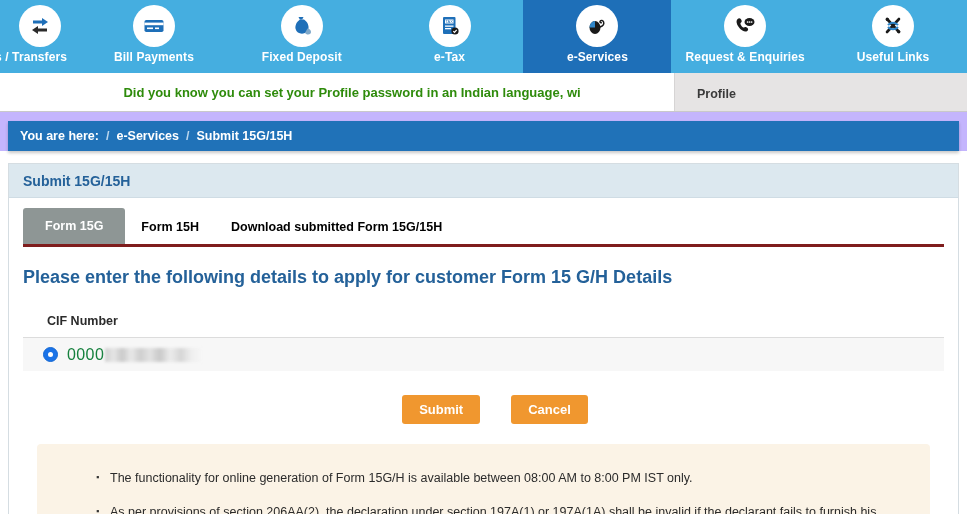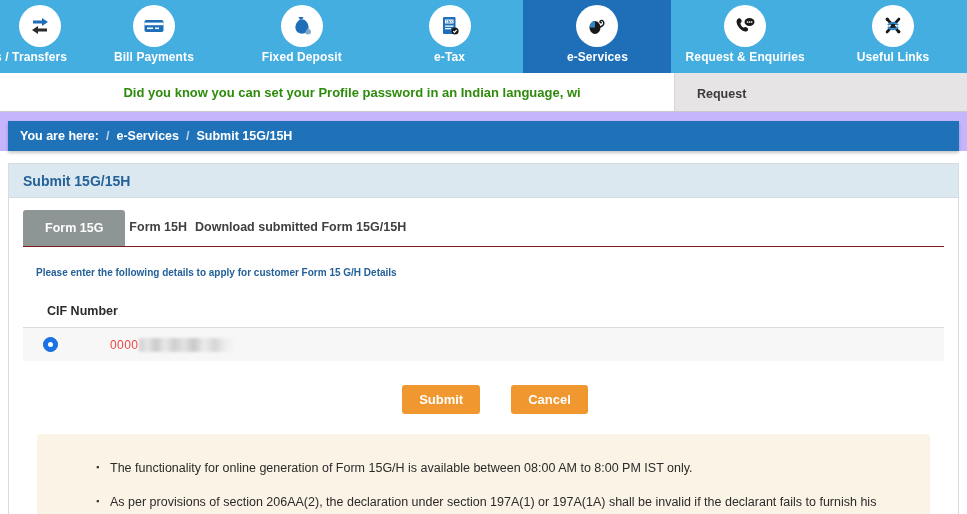--- a/index.html
+++ b/index.html
@@ -369,7 +369,7 @@
     <span>Did you know you can set your Profile password in an Indian language, wi</span>
   </div>
   <div class="welcome">
-    <div class="wtitle">Request</div>
+    <div class="wtitle">Profile</div>
   </div>
 </div>
 

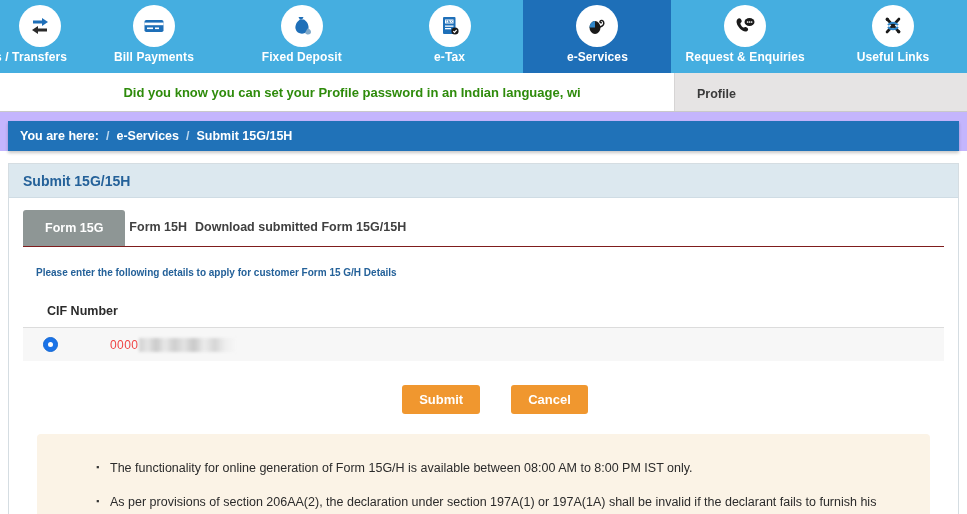--- a/index.html
+++ b/index.html
@@ -142,8 +142,8 @@
   
   .tabs {
     display: flex;
-    align-items: flex-start;
-    border-bottom: 1px solid #7f1d1d;
+    align-items: flex-end;
+    border-bottom: 3px solid #7f1d1d;
     margin-top: 12px;
     height: 37px;
   }

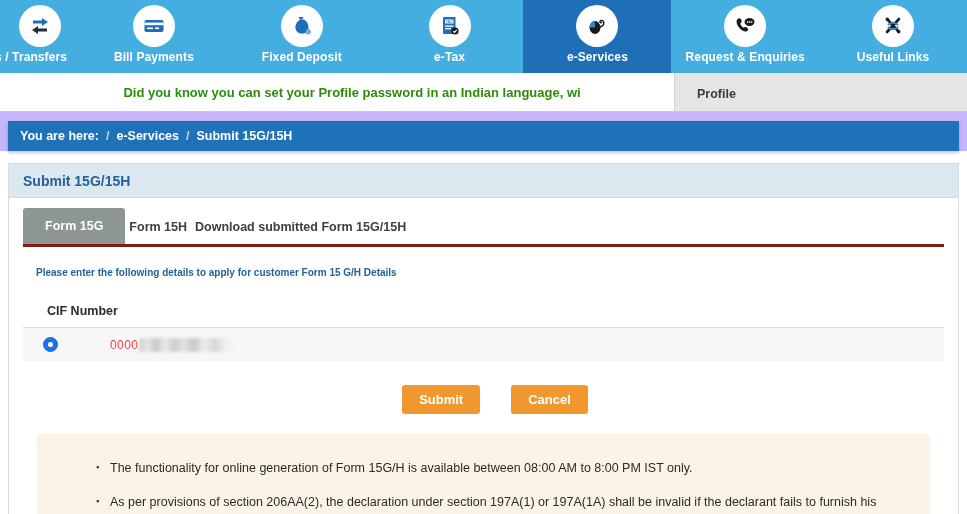--- a/index.html
+++ b/index.html
@@ -150,8 +150,8 @@
   .tab {
     font-size: 12.5px;
     font-weight: bold;
-    color: #404040;
-    padding: 10px 4px;
+    color: #000000;
+    padding: 10px 16px;
     cursor: pointer;
     white-space: nowrap;
   }

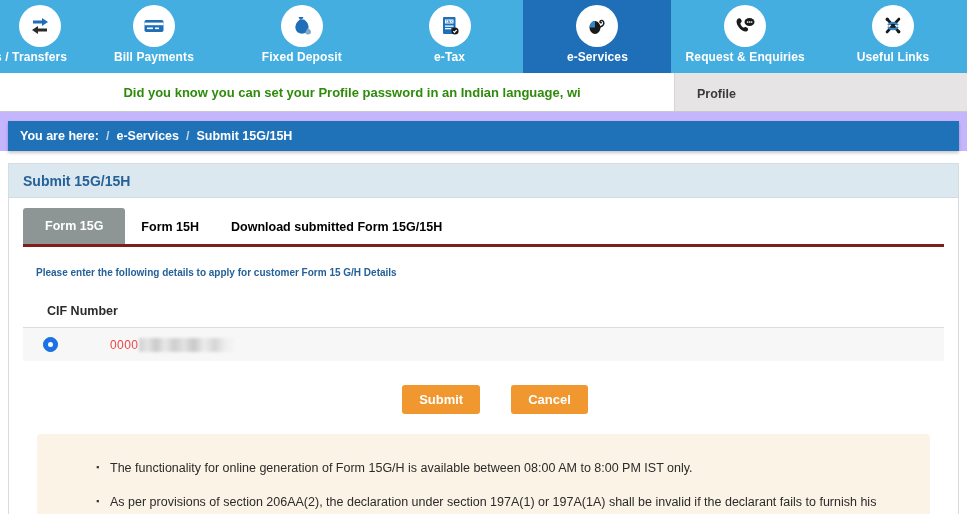--- a/index.html
+++ b/index.html
@@ -165,9 +165,9 @@
   
   .instruct {
     color: #246199;
-    font-size: 10px;
-    font-weight: bold;
-    margin: 20px 0 0 13px;
+    font-size: 18px;
+    font-weight: bold;
+    margin: 20px 0 0 0;
   }
 
   .cif-label {

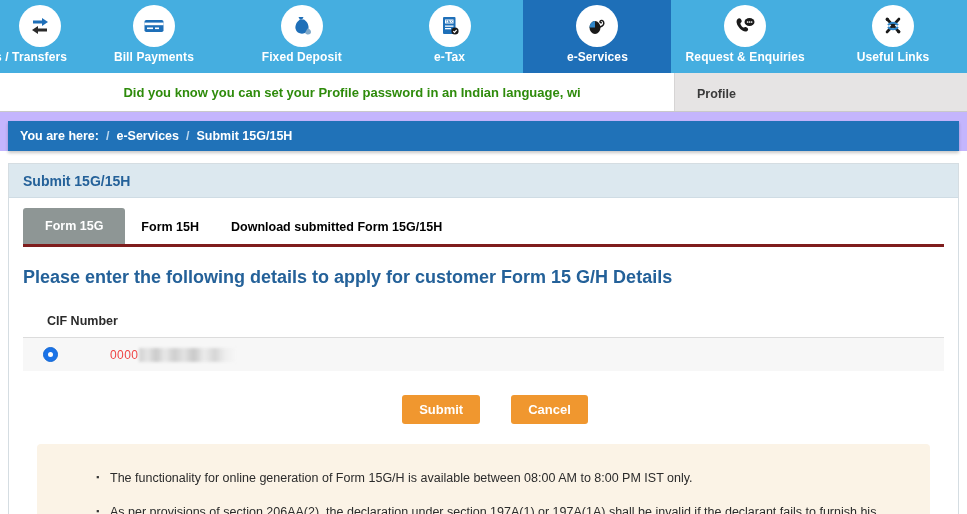--- a/index.html
+++ b/index.html
@@ -203,10 +203,9 @@
     background: #ffffff;
   }
   .cif-value {
-    font-size: 12px;
-    color: #ef4444;
+    font-size: 16px;
+    color: #15803d;
     letter-spacing: 0.4px;
-    margin-left: 43px;
   }
   .redact {
     display: inline-block;

